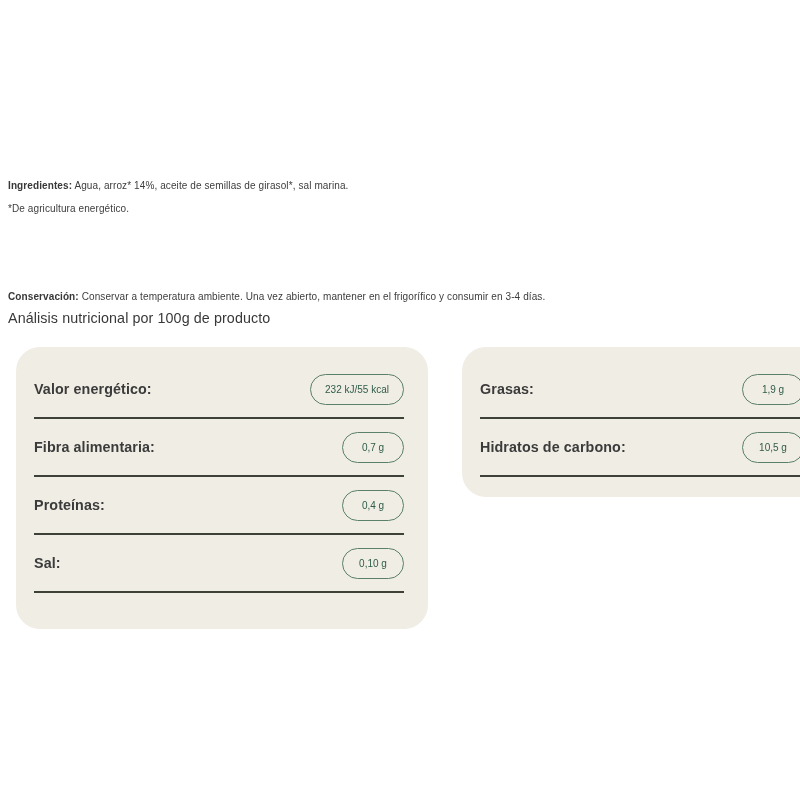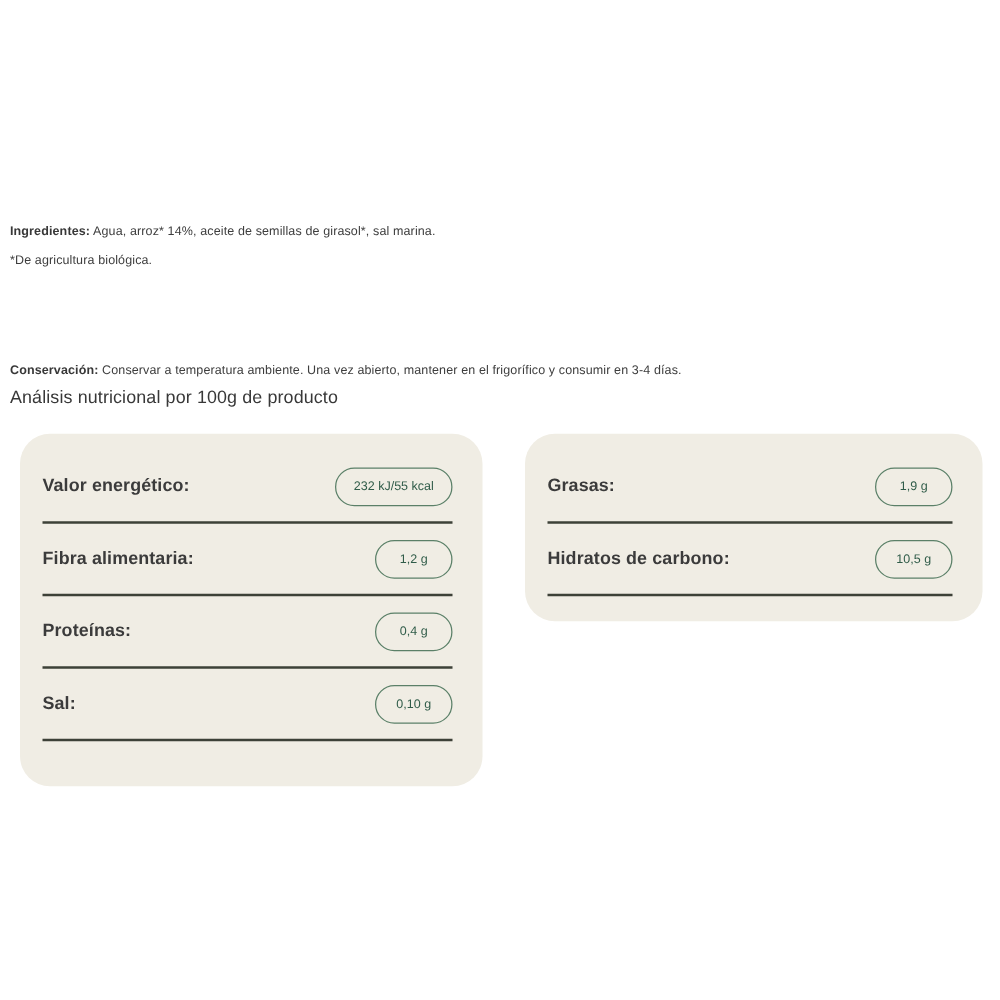--- a/index.html
+++ b/index.html
@@ -90,7 +90,7 @@
     <span class="lbl">Ingredientes:</span>
     <span>Agua, arroz* 14%, aceite de semillas de girasol*, sal marina.</span>
     <br>
-    <span>*De agricultura biológica.</span>
+    <span>*De agricultura energético.</span>
   </p>
 
 

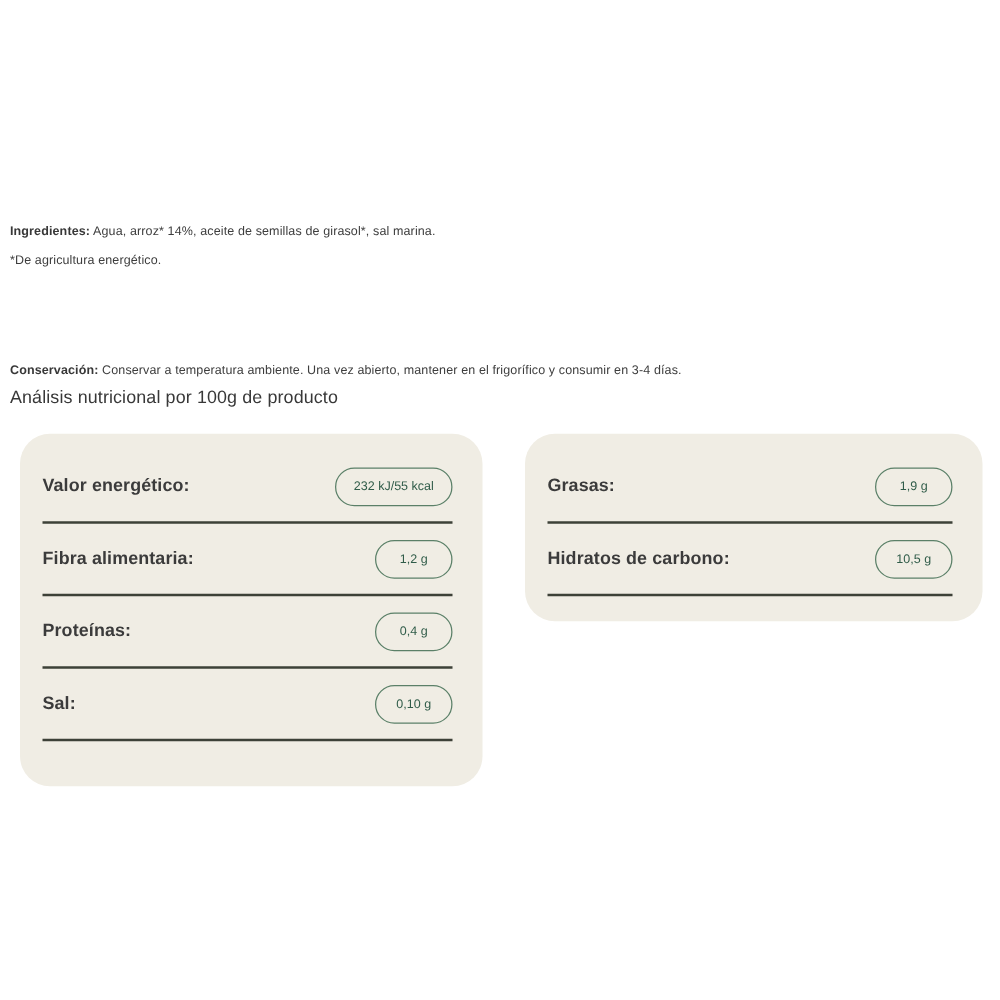--- a/index.html
+++ b/index.html
@@ -54,7 +54,7 @@
     box-sizing: border-box;
     padding: 14px 24px 0 18px;
   }
-  .card.left  { width: 370px; padding-bottom: 36px; }
+  .card.left  { width: 412px; padding-bottom: 36px; }
   .card.right { width: 366px; padding-bottom: 20px; }
   .nrow {
     display: flex;

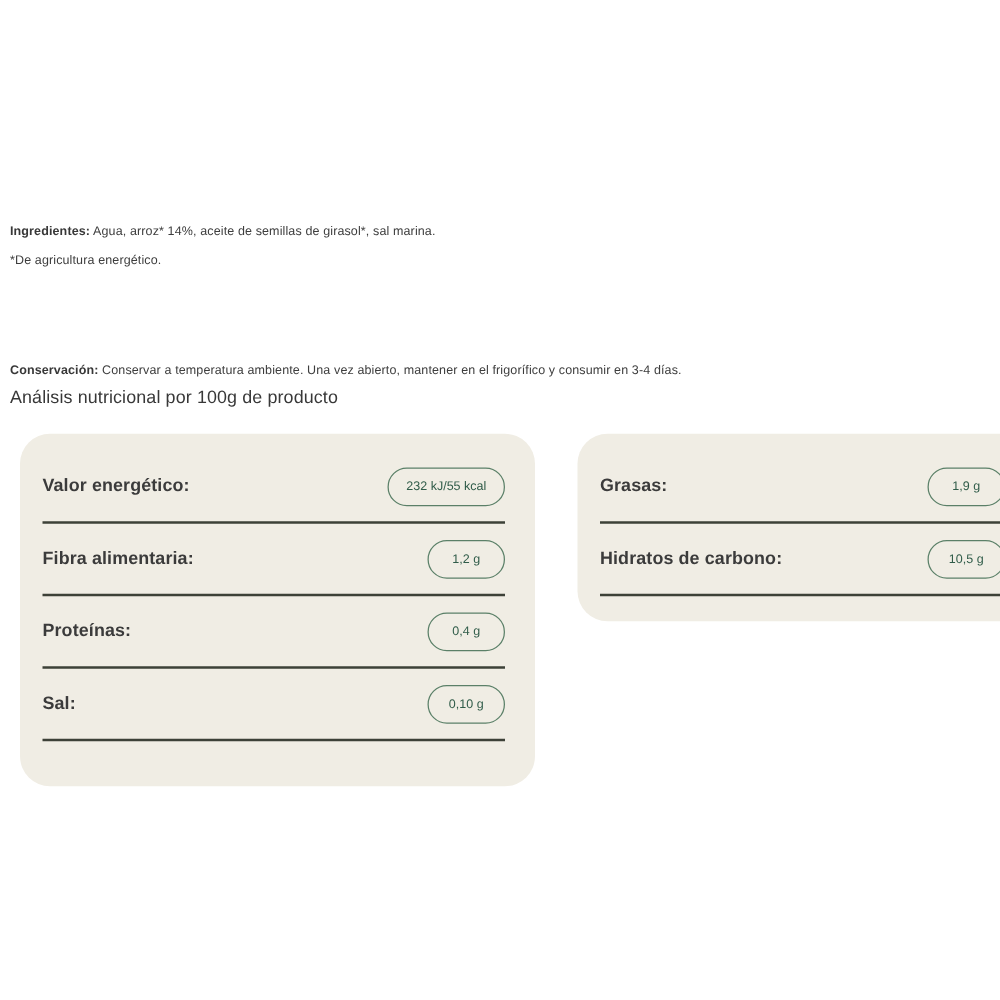--- a/index.html
+++ b/index.html
@@ -110,7 +110,7 @@
       </div>
       <div class="nrow">
         <span class="nlabel">Fibra alimentaria:</span>
-        <span class="pill">1,2 g</span>
+        <span class="pill">0,7 g</span>
       </div>
       <div class="nrow">
         <span class="nlabel">Proteínas:</span>

